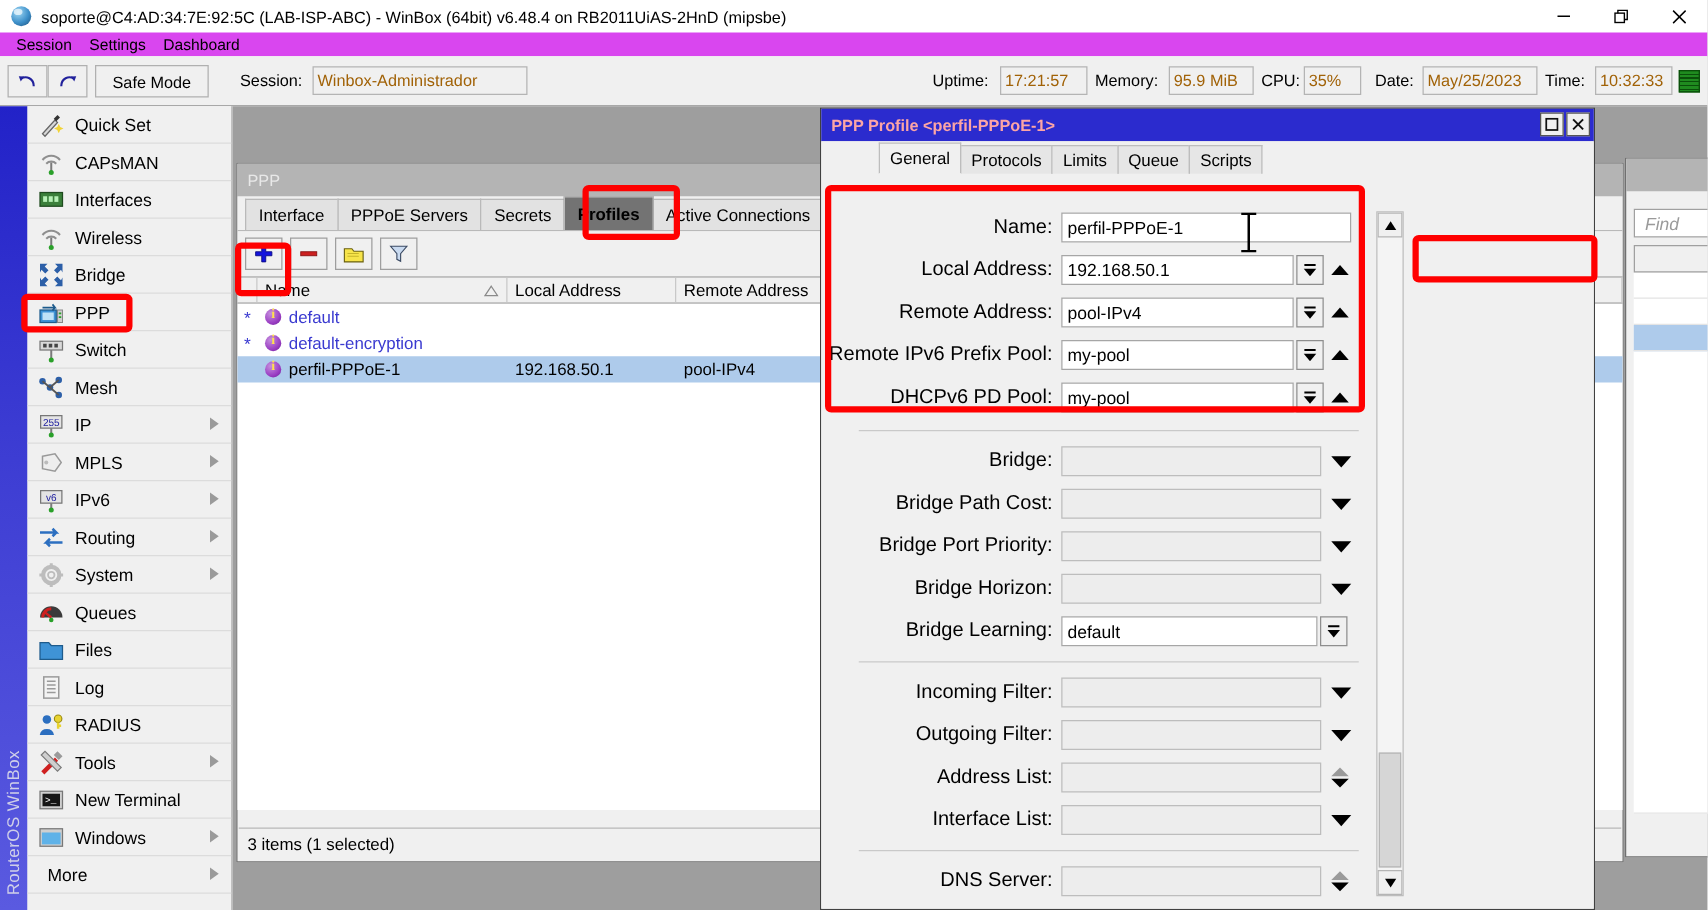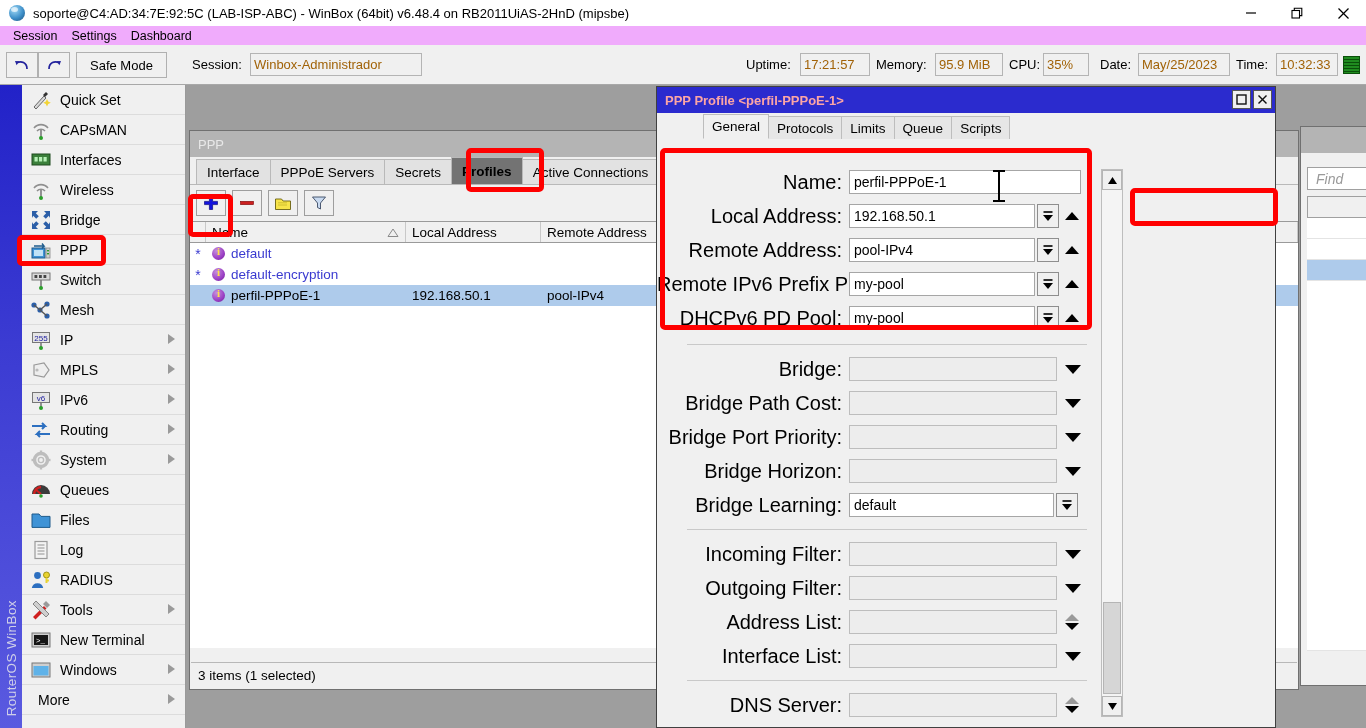--- a/index.html
+++ b/index.html
@@ -38,7 +38,7 @@
   
   .menubar {
     position: absolute; left: 0; top: 26px; width: 1366px; height: 19px;
-    background: #f0abfc; display: flex; align-items: center; padding-left: 6px;
+    background: #d946ef; display: flex; align-items: center; padding-left: 6px;
   }
   .menubar .mi { font-size: 12.5px; color: #000; padding: 0 7px; white-space: nowrap; }
 

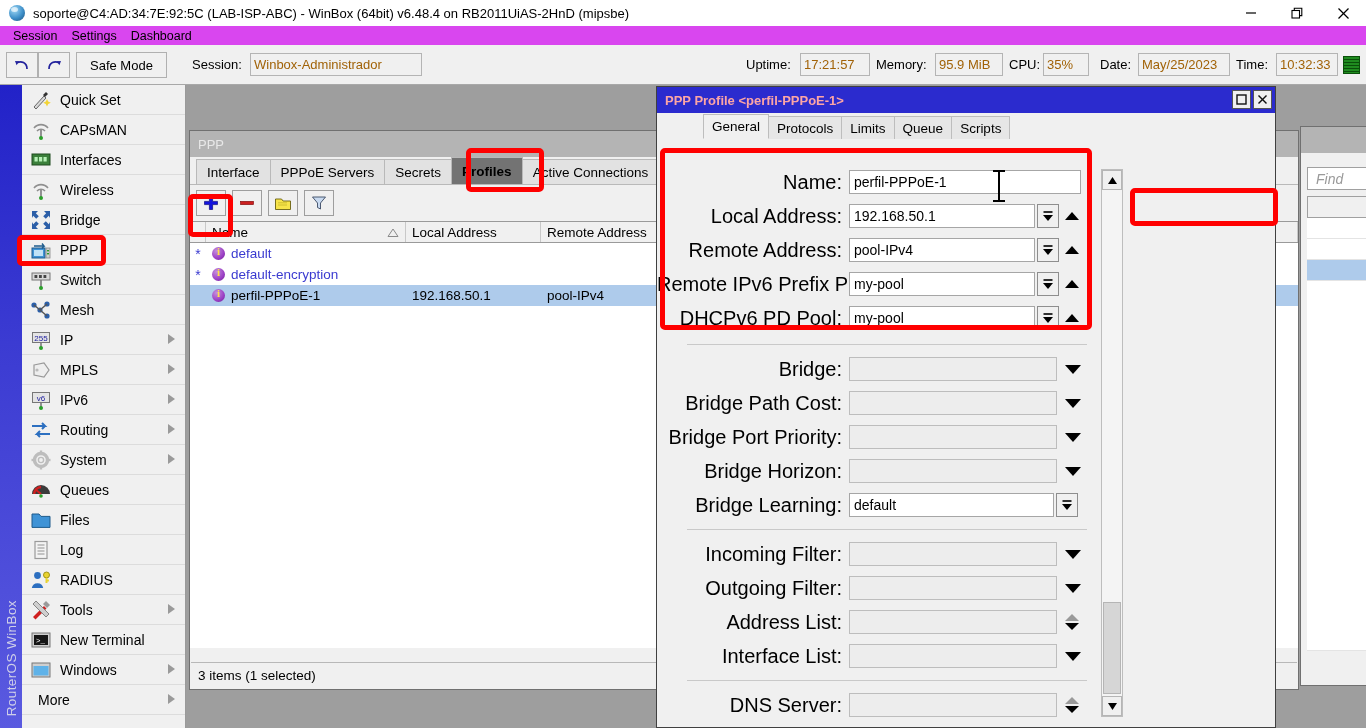--- a/index.html
+++ b/index.html
@@ -191,7 +191,7 @@
 
   .form { position: absolute; left: 0; top: 52px; width: 442px; }
   .frow { display: flex; align-items: center; height: 34px; }
-  .flabel { width: 192px; text-align: right; padding-right: 7px; font-size: 20px; color: #000; white-space: nowrap; }
+  .flabel { width: 192px; text-align: right; padding-right: 7px; font-size: 16px; color: #000; white-space: nowrap; }
   .finput {
     height: 24px; background: #ffffff; border: 1px solid #a6a6a6;
     display: flex; align-items: center; padding: 0 4px; font-size: 14px; color: #000;

